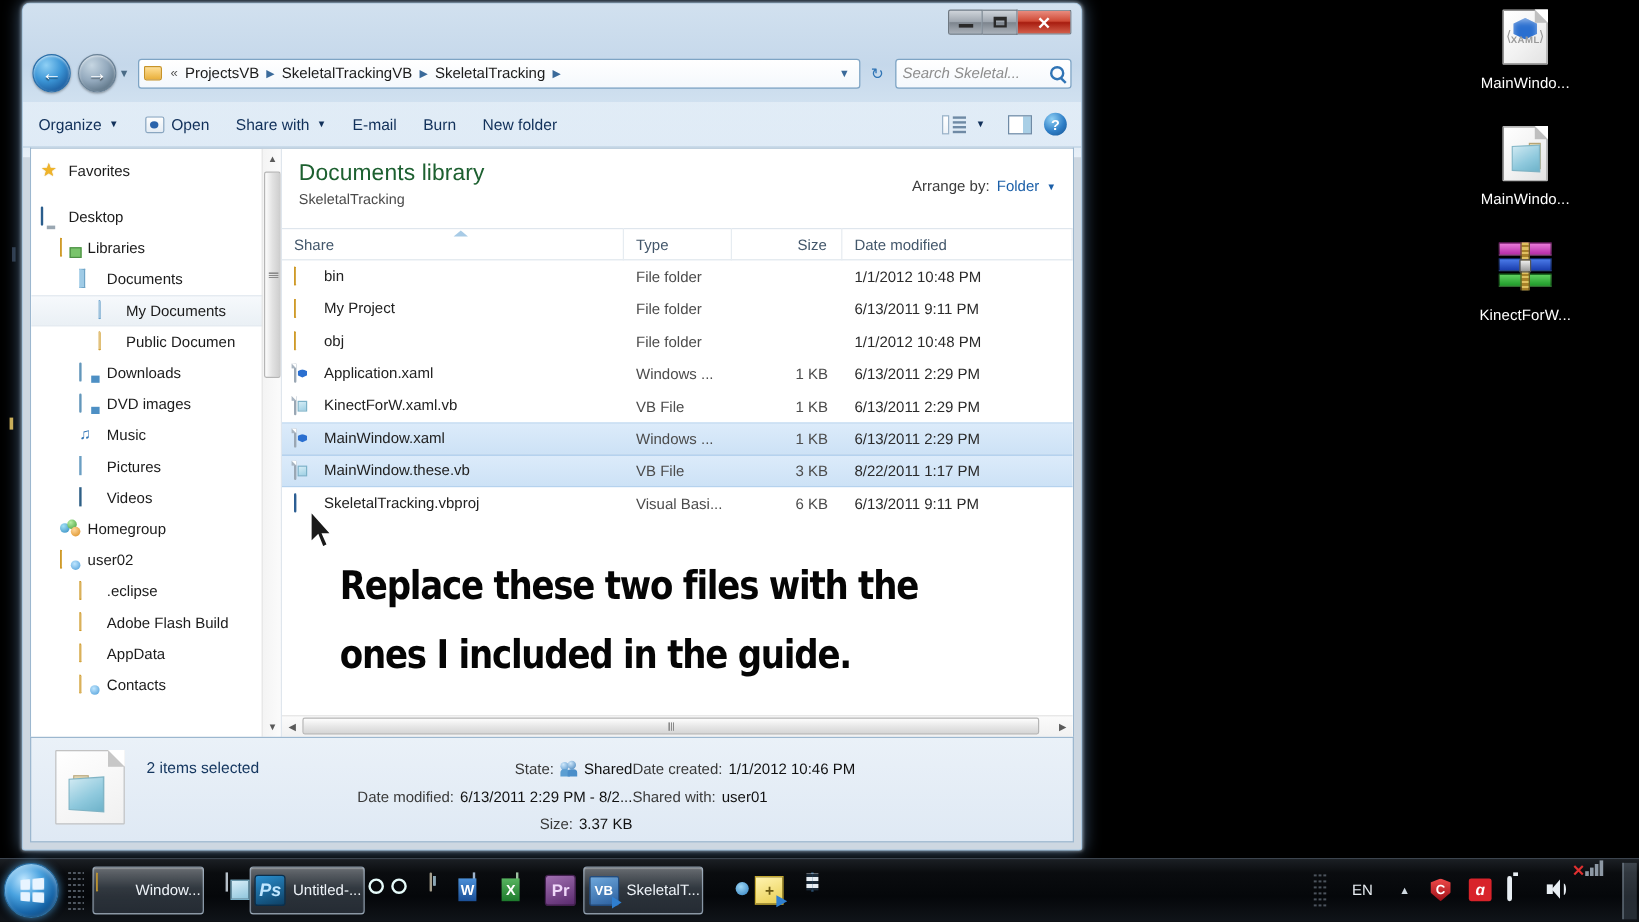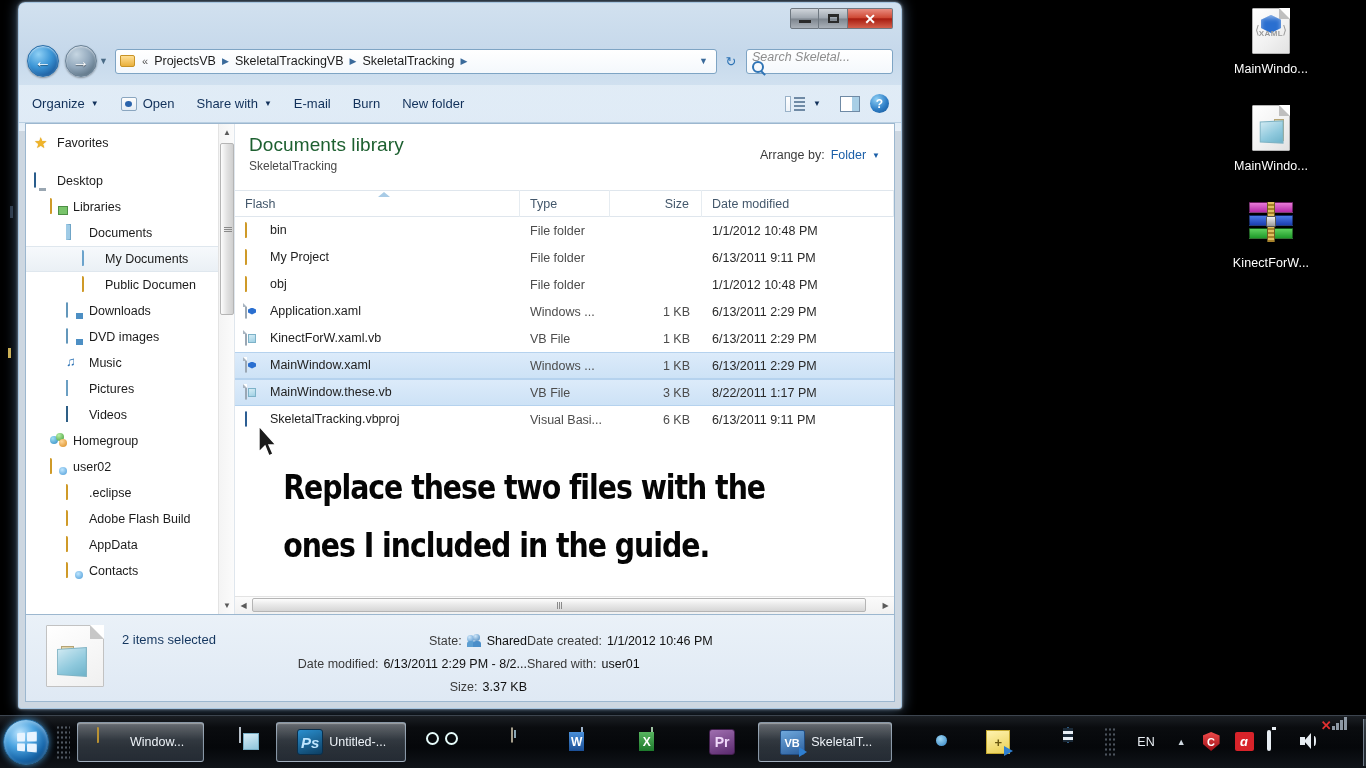--- a/index.html
+++ b/index.html
@@ -183,7 +183,7 @@
     width:147px; height:25px; margin:0 8px 0 3px;
     background: linear-gradient(180deg,#ffffff,#f4f8fc);
     border:1px solid #7ea4c4; border-radius:3px;
-    display:flex; align-items:flex-start; padding:0 5px;flex-direction:column;
+    display:flex; align-items:center; padding:0 5px;
   }
   .searchbox .ph { flex:1; font-size:12.5px; font-style:italic; color:#8d8d8d; white-space:nowrap; overflow:hidden; }
   .search-mag {

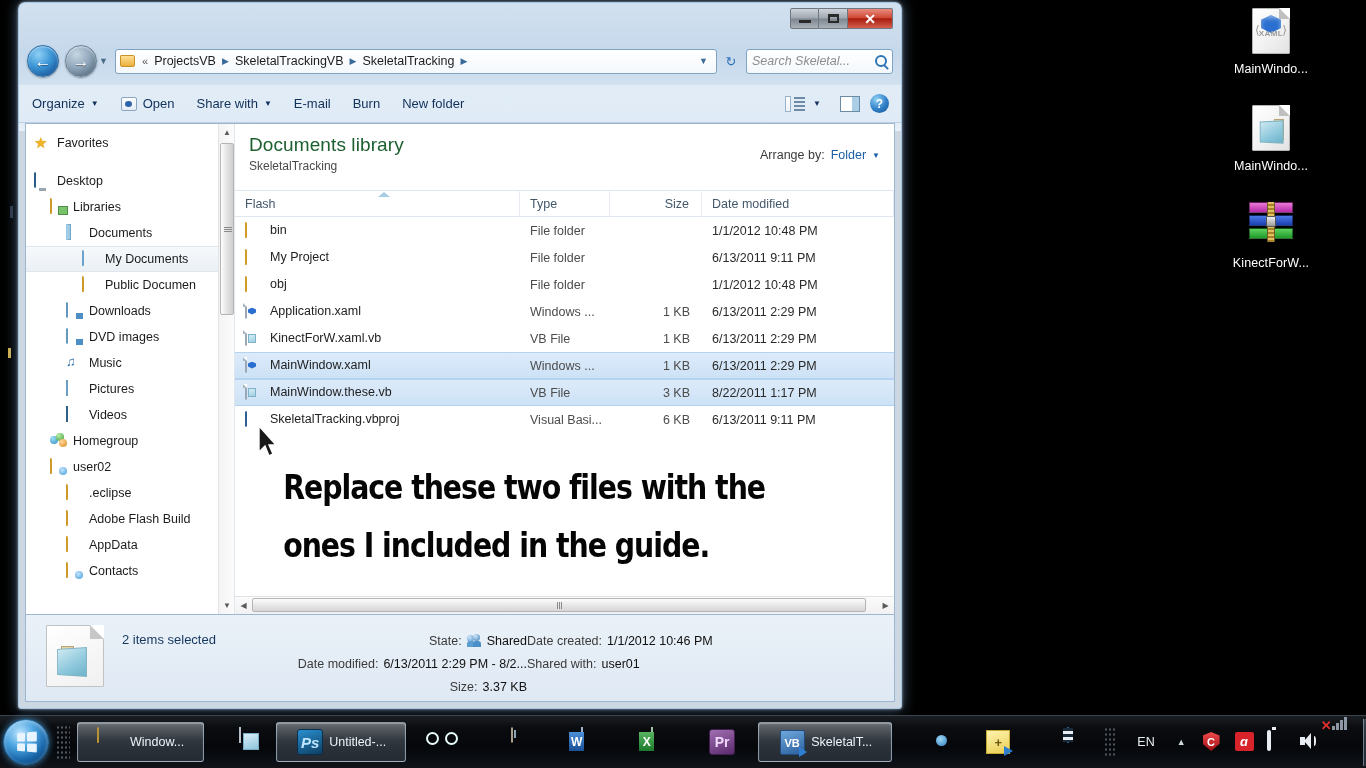--- a/index.html
+++ b/index.html
@@ -915,7 +915,7 @@
 
         <div class="colhead">
           <div class="ch name">
-            <span>Flash</span>
+            <span>Share</span>
           </div>
           <div class="ch type">
             <span>Type</span>

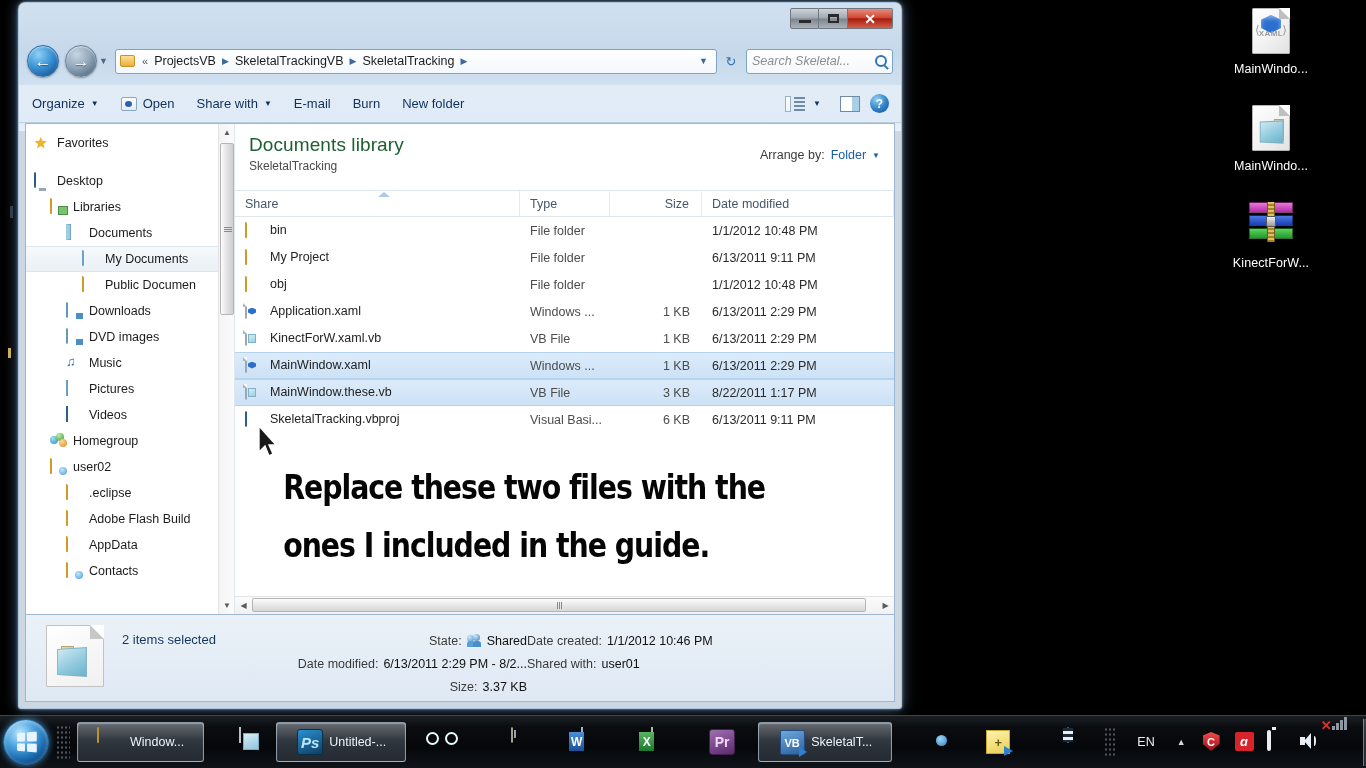--- a/index.html
+++ b/index.html
@@ -515,7 +515,7 @@
   }
   .tb-task {
     height:40px; display:flex; align-items:center; gap:5px;
-    padding:0 19px; margin-right:2px; flex:0 0 auto;
+    padding:0 2px; margin-right:2px; flex:0 0 auto;
     border-radius:3px; cursor:pointer;
     color:#eef3f8; font-size:12.5px; white-space:nowrap;
   }

